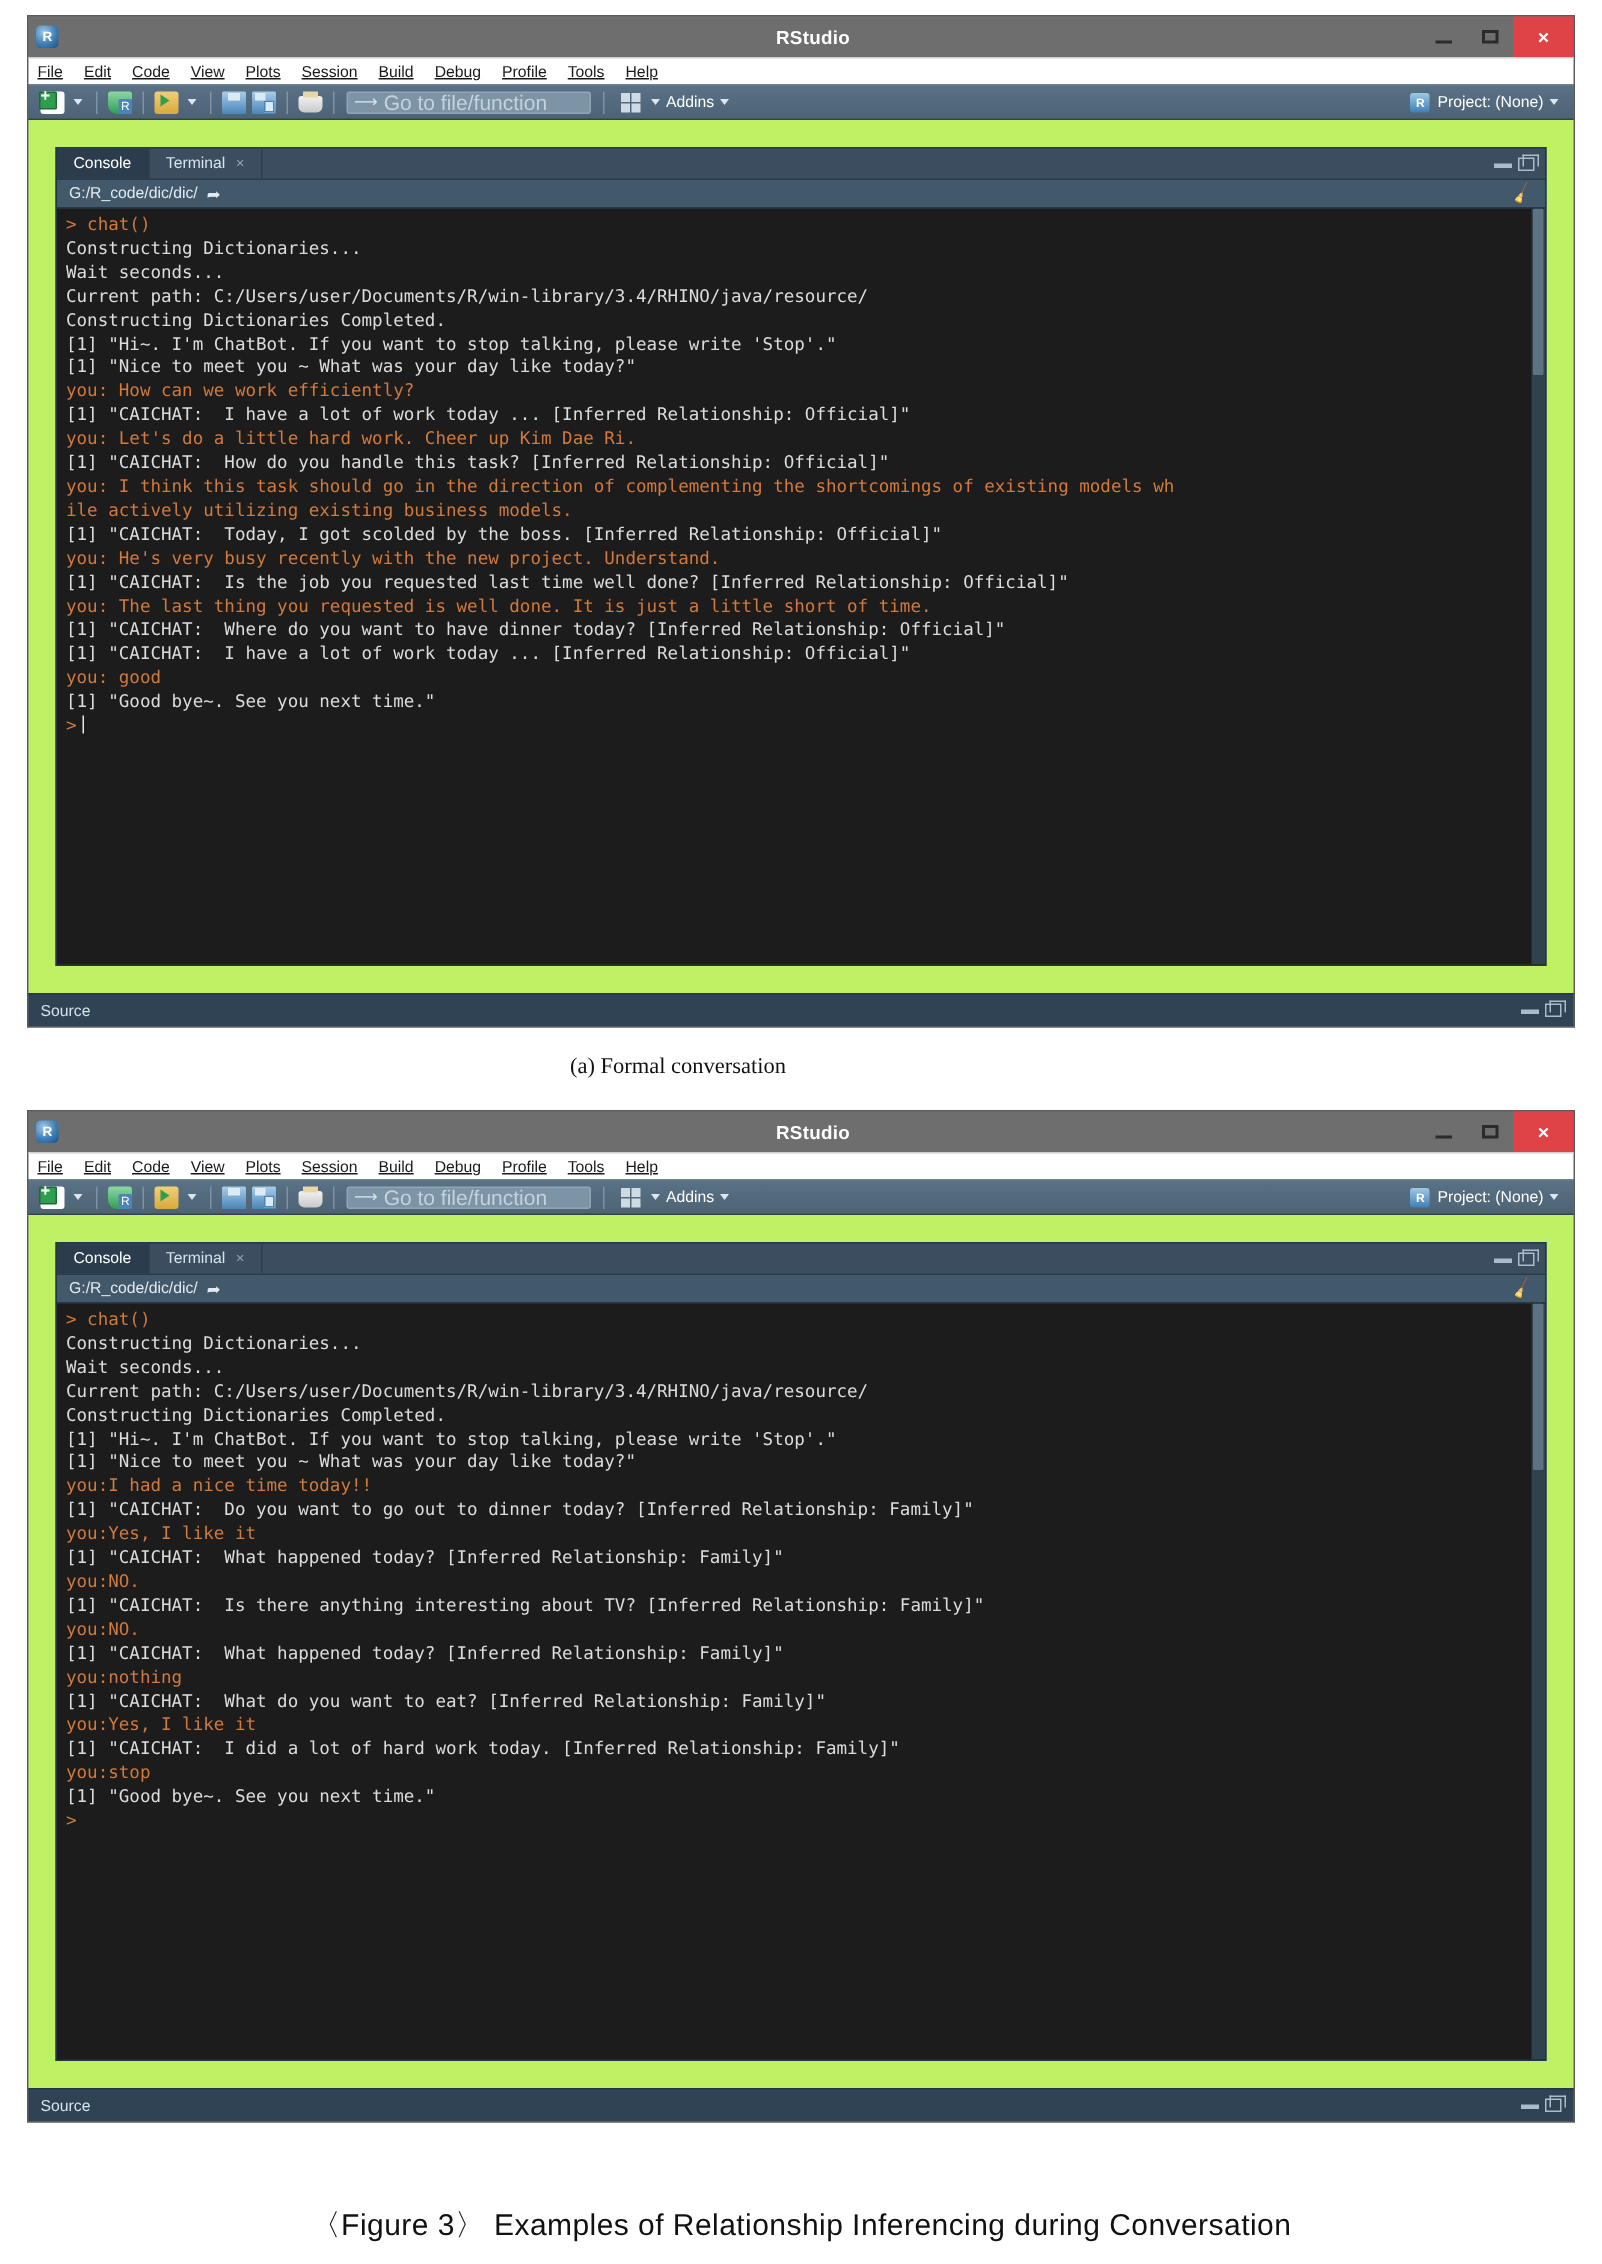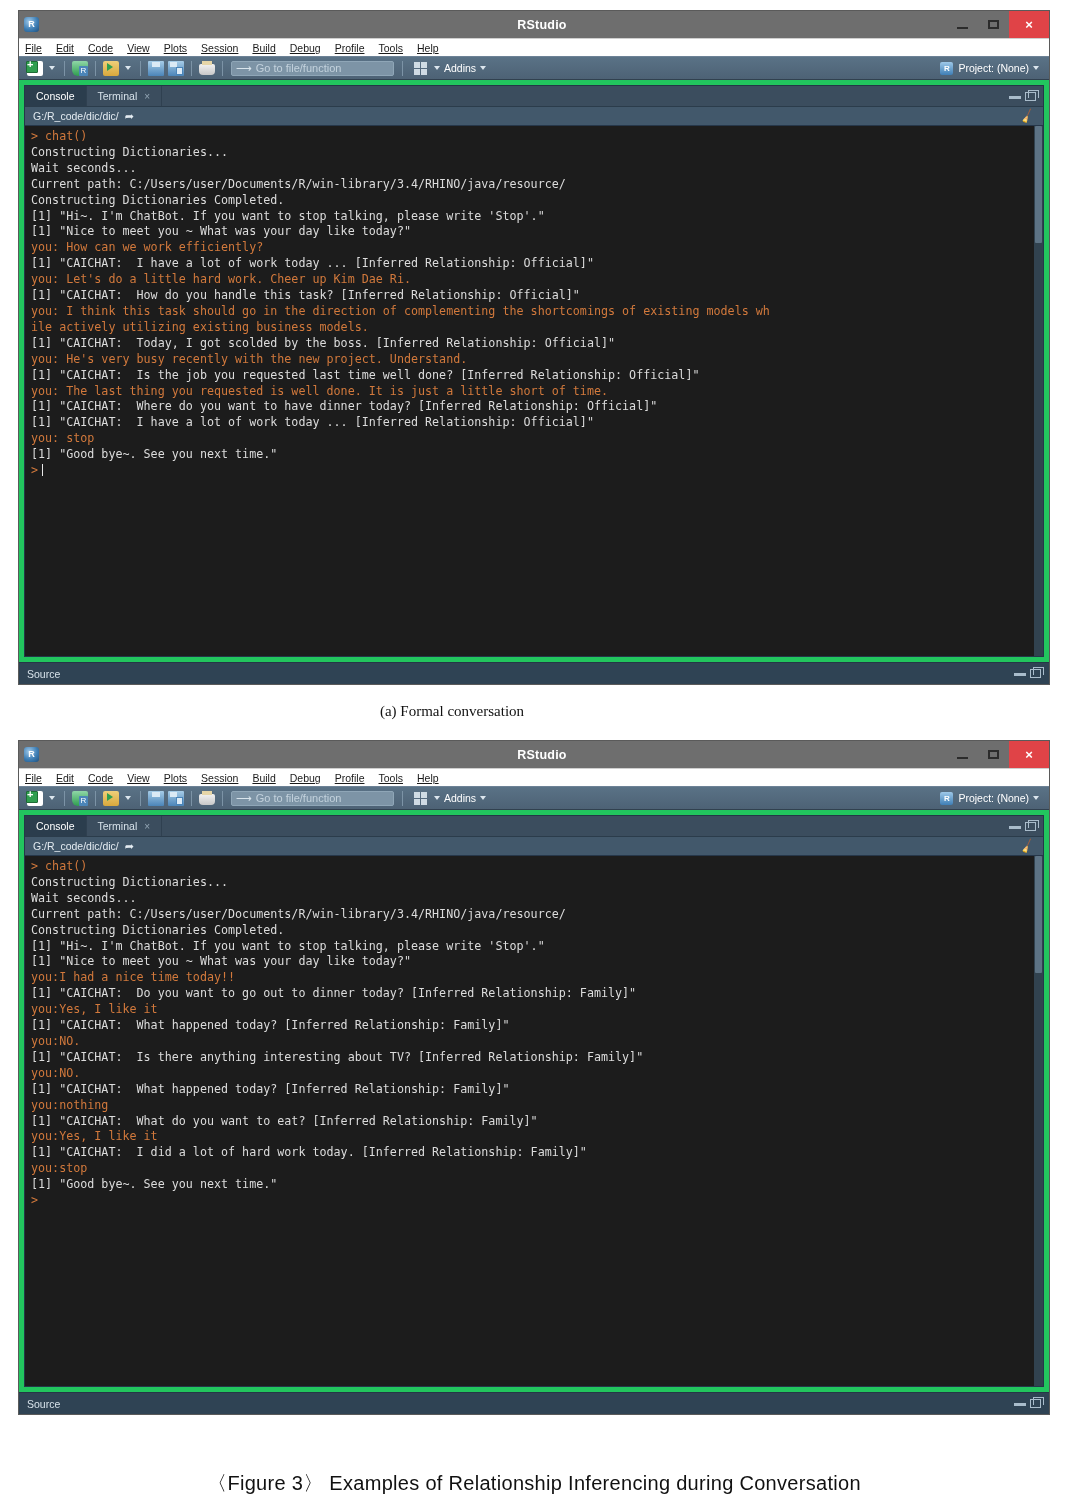--- a/index.html
+++ b/index.html
@@ -109,7 +109,7 @@
     margin:0 3px;
   }
   .gotofile .arrow{color:#d8e4ec;font-size:11px;margin-right:4px;line-height:1;}
-  .gotofile .ph{font-size:11px;color:#c3d2dd;white-space:nowrap;}
+  .gotofile .ph{font-size:14px;color:#c3d2dd;white-space:nowrap;}
   .tb-addins-ico{
     width:13px;height:13px;margin-left:6px;margin-right:3px;
     display:grid;grid-template-columns:1fr 1fr;grid-template-rows:1fr 1fr;gap:1px;

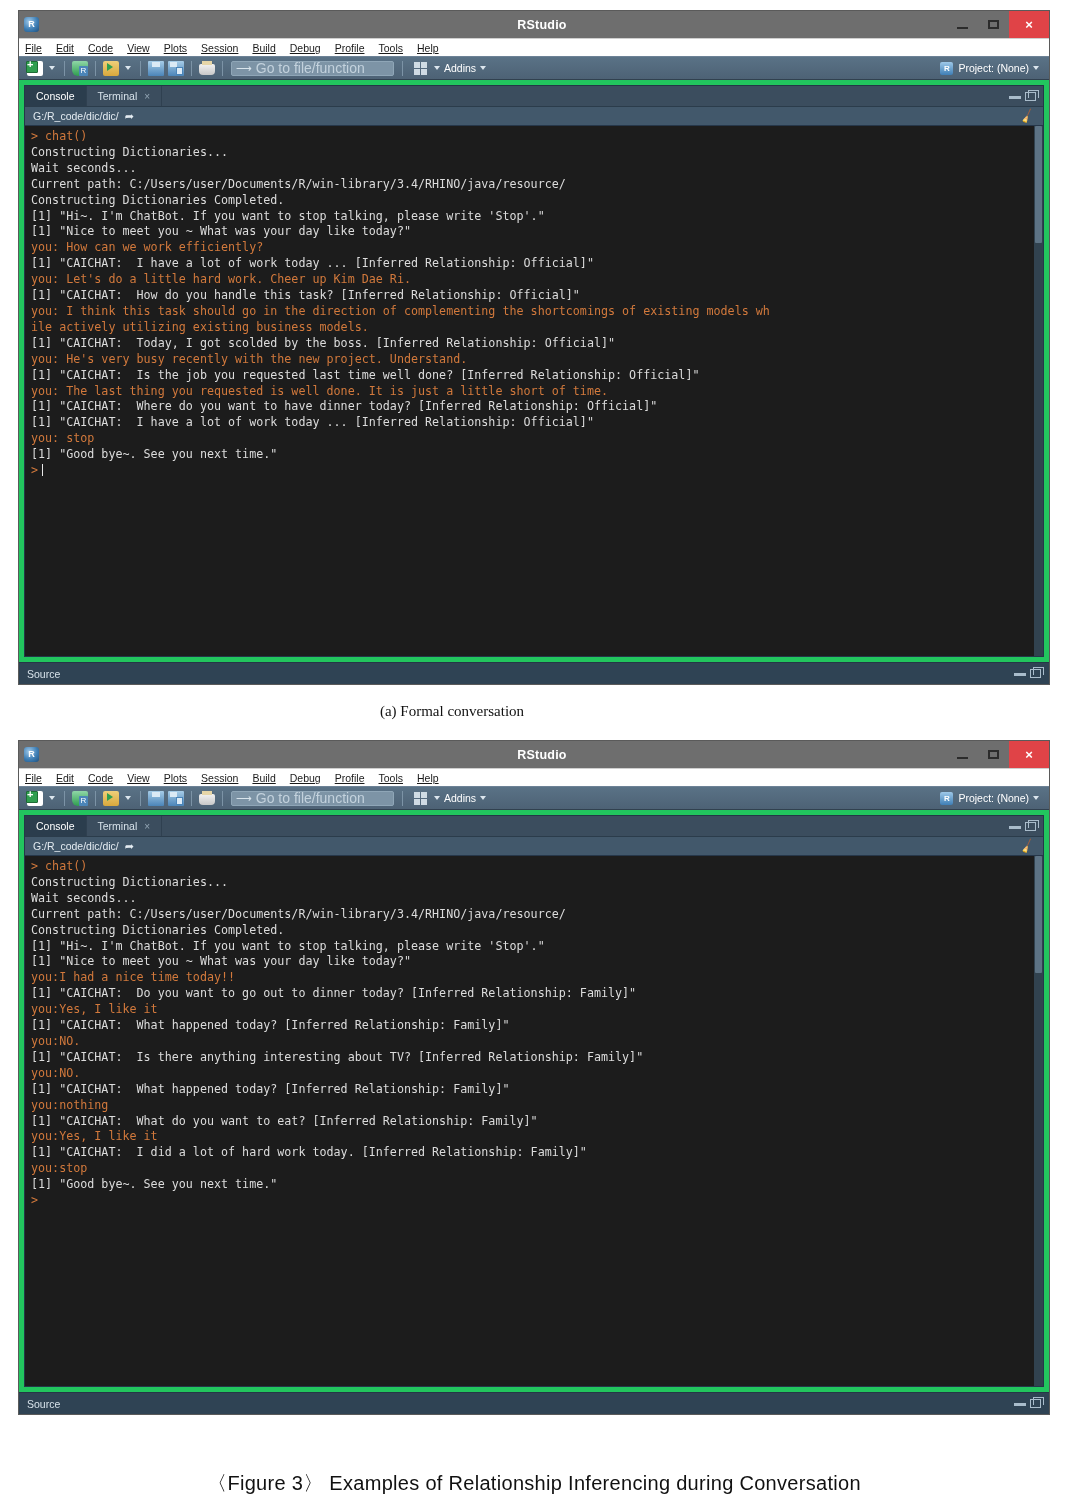--- a/index.html
+++ b/index.html
@@ -128,7 +128,7 @@
   }
 
   
-  .app-body{background:#22c55e;padding:5px;flex:1 1 auto;display:flex;flex-direction:column;box-sizing:border-box;}
+  .app-body{background:#bef264;padding:18px;flex:1 1 auto;display:flex;flex-direction:column;box-sizing:border-box;}
   .pane{
     flex:1 1 auto;display:flex;flex-direction:column;
     border:1px solid #243748;background:#2b3d4d;min-height:0;

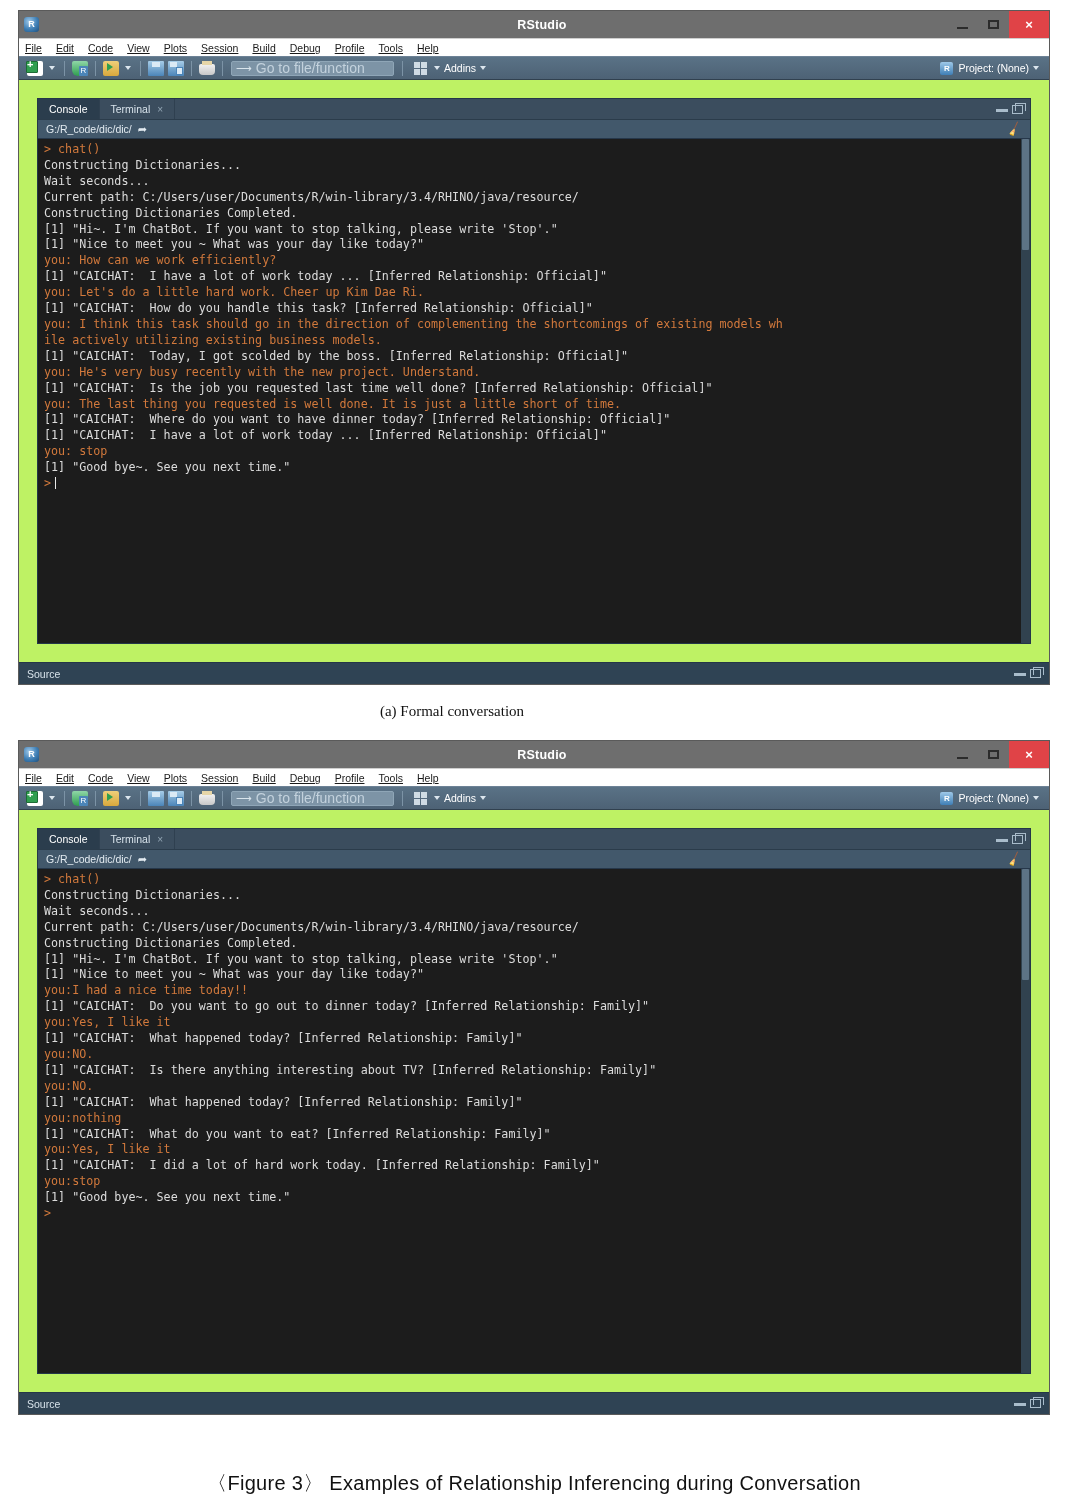--- a/index.html
+++ b/index.html
@@ -313,7 +313,7 @@
               <div class="cline you">you: The last thing you requested is well done. It is just a little short of time.</div>
               <div class="cline out">[1] "CAICHAT:  Where do you want to have dinner today? [Inferred Relationship: Official]"</div>
               <div class="cline out">[1] "CAICHAT:  I have a lot of work today ... [Inferred Relationship: Official]"</div>
-              <div class="cline you">you: stop</div>
+              <div class="cline you">you: good</div>
               <div class="cline out">[1] "Good bye~. See you next time."</div>
               <div class="cline cmd">&gt;<span class="cursor"></span></div>
             </div>

